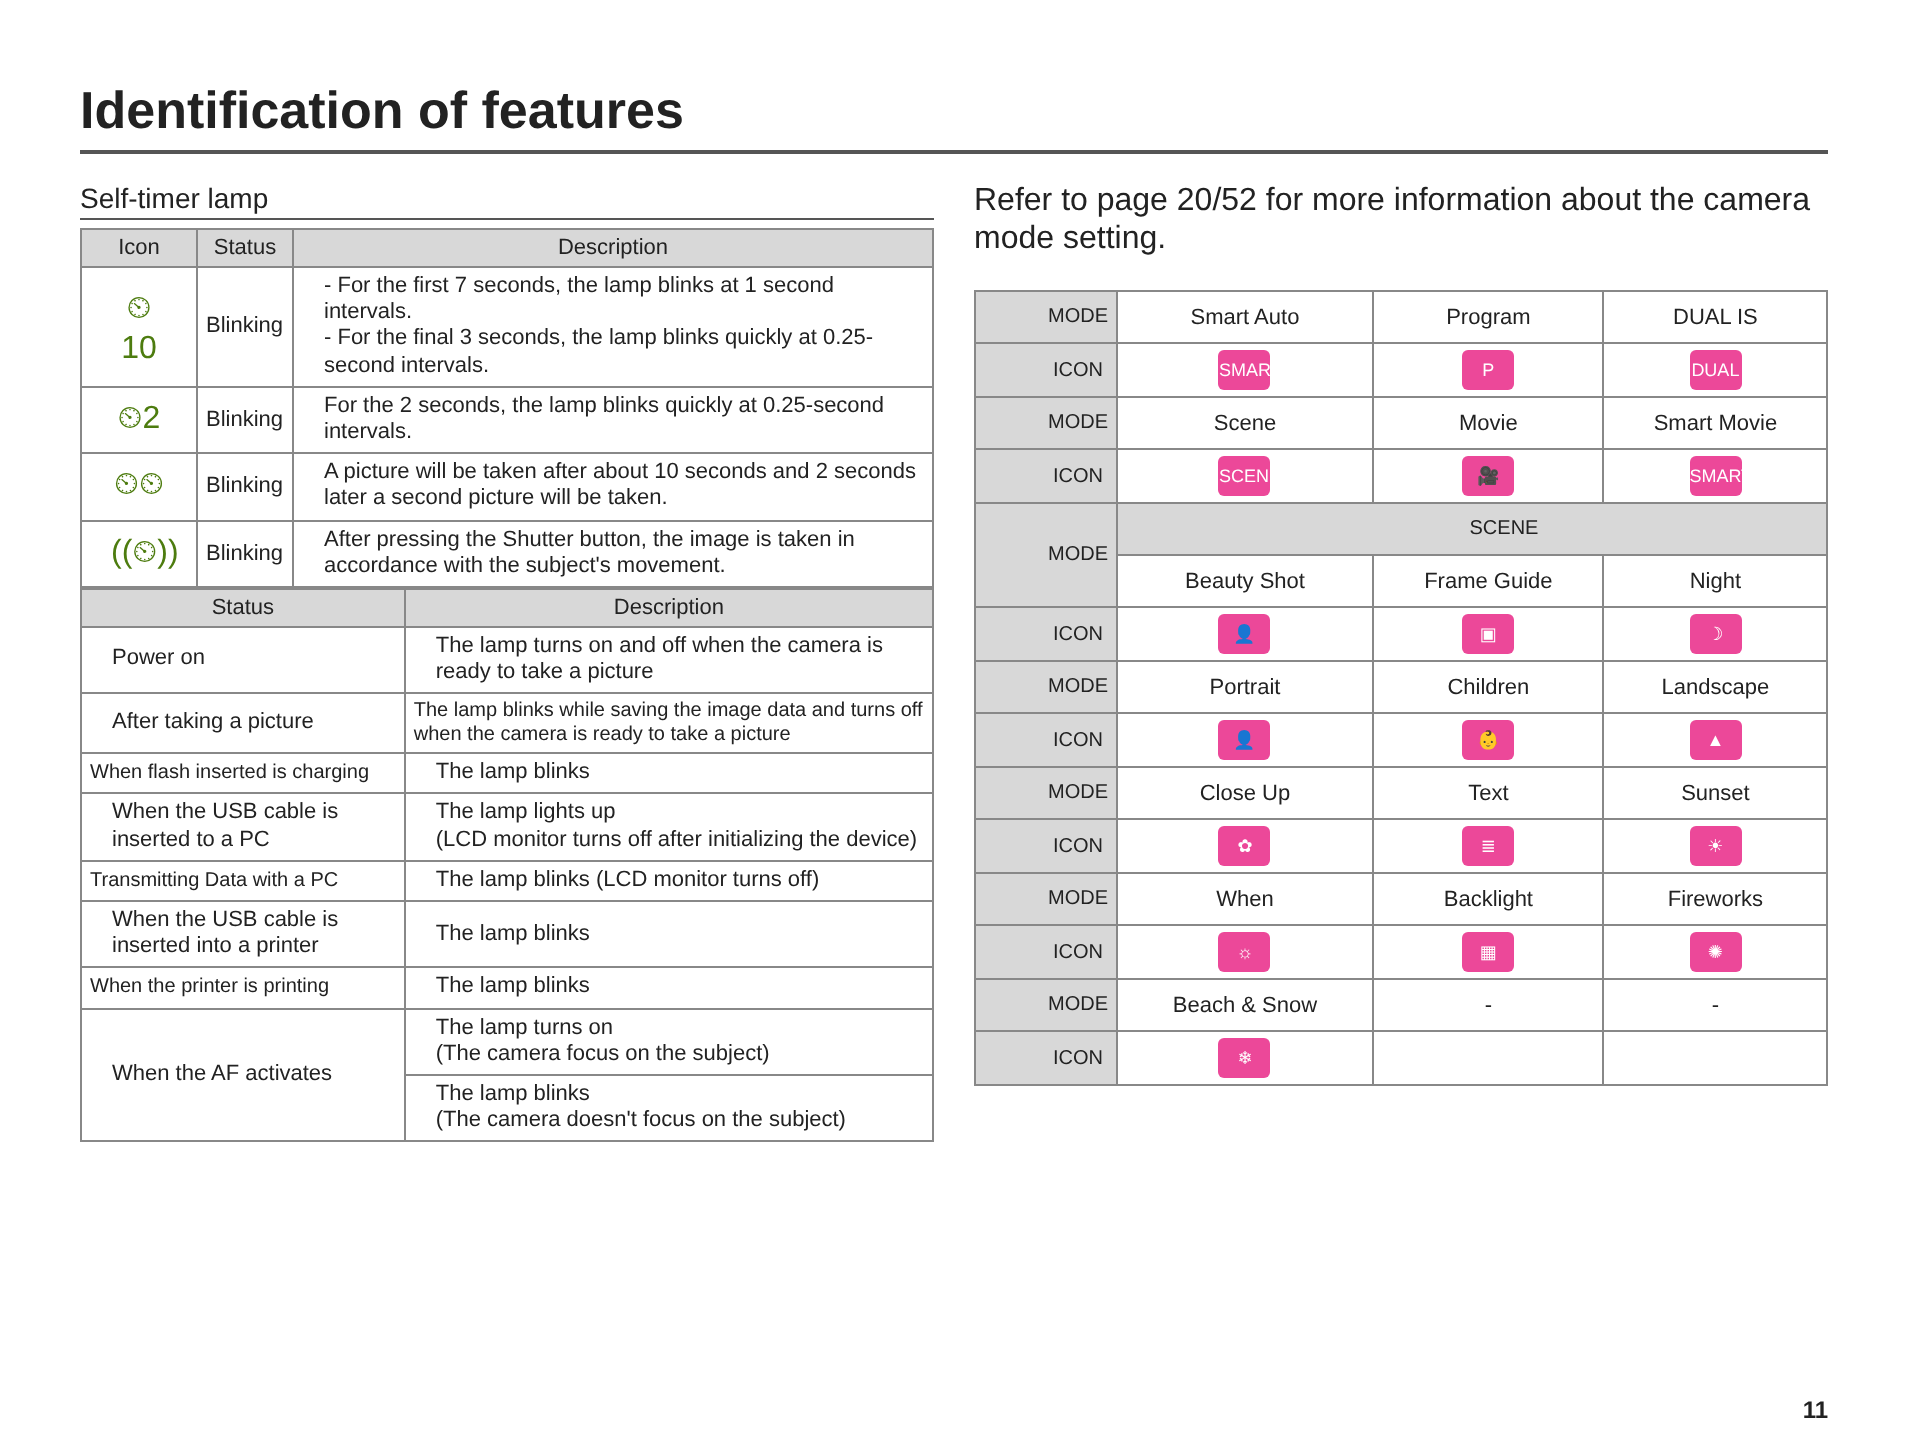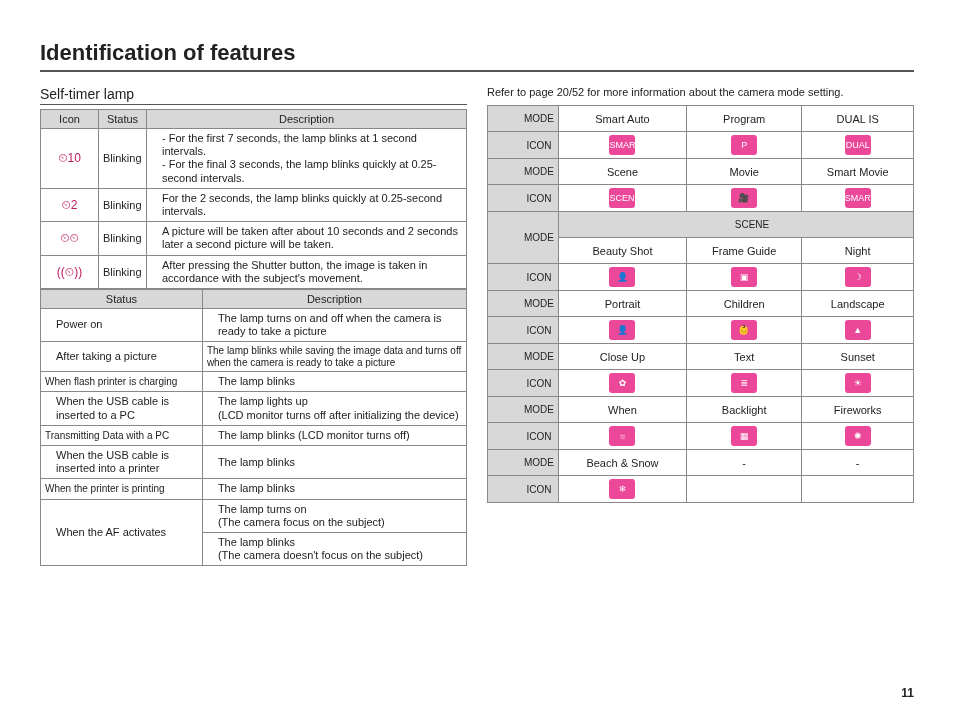--- a/index.html
+++ b/index.html
@@ -4,7 +4,7 @@
 <style>
   * { box-sizing: border-box; margin: 0; padding: 0; }
   body { font-family: Arial, Helvetica, sans-serif; font-size: 12px; color: #222; background: #fff; width: 954px; height: 720px; padding: 40px 40px 20px 40px; }
-  .page-title { font-size: 22px; font-weight: bold; border-bottom: 2px solid #555; padding-bottom: 4px; margin-bottom: 14px; }
+  .page-title { font-size: 26px; font-weight: bold; border-bottom: 2px solid #555; padding-bottom: 4px; margin-bottom: 14px; }
   .columns { display: flex; gap: 20px; }
   .col { flex: 1 1 0; min-width: 0; }
   .section-title { font-size: 14px; border-bottom: 1px solid #555; padding-bottom: 2px; margin-bottom: 4px; }

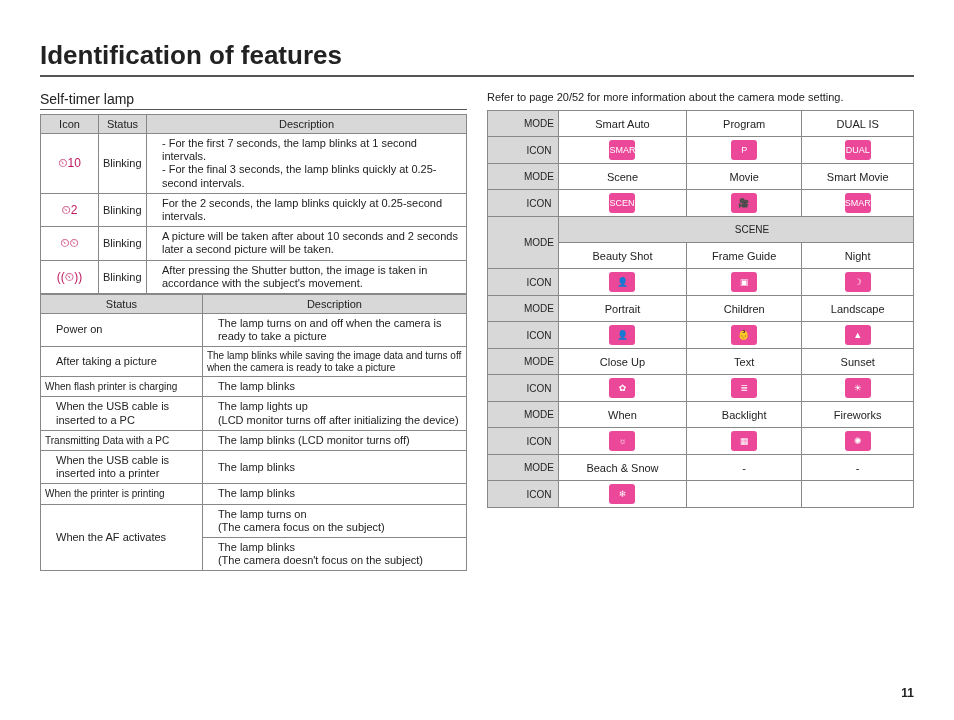--- a/index.html
+++ b/index.html
@@ -15,7 +15,7 @@
   .icon-cell { text-align: center; width: 58px; }
   .icon-glyph { display: inline-block; width: 28px; height: 20px; background: #222; color: #fff; border-radius: 3px; font-size: 9px; line-height: 20px; text-align: center; }
   .icon-glyph.plain { background: none; color: #be185d; font-size: 12px; line-height: 20px; }
-  .mode-note { font-size: 11px; margin-bottom: 6px; line-height: 1.2; }
+  .mode-note { font-size: 16px; margin-bottom: 16px; line-height: 1.2; }
   .mode-table td { text-align: center; height: 26px; }
   .mode-table .icon-row td:not(.label-cell) { text-align: center; }
   .mode-table .mode-icon { display:inline-block; width:26px; height:20px; background:#ec4899; border-radius:3px; color:#fff; font-size:9px; line-height:20px; }

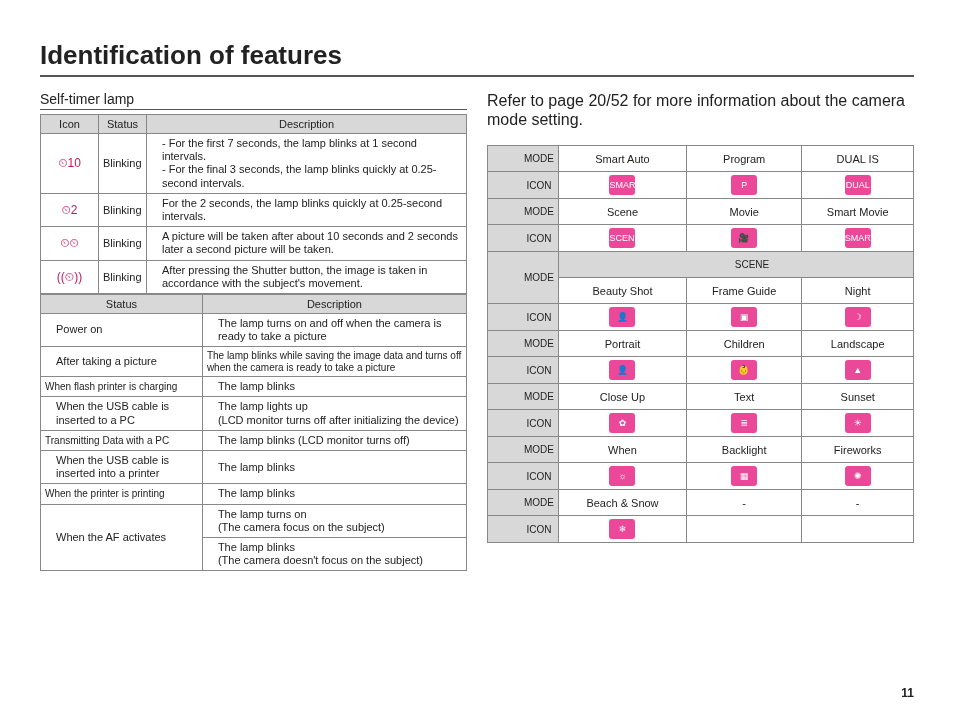--- a/index.html
+++ b/index.html
@@ -14,7 +14,7 @@
   .label-cell { background: #d8d8d8; text-align: center; font-size: 10px; width: 58px; padding-left: 36px; }
   .icon-cell { text-align: center; width: 58px; }
   .icon-glyph { display: inline-block; width: 28px; height: 20px; background: #222; color: #fff; border-radius: 3px; font-size: 9px; line-height: 20px; text-align: center; }
-  .icon-glyph.plain { background: none; color: #be185d; font-size: 12px; line-height: 20px; }
+  .icon-glyph.plain { background: none; color: #4d7c0f; font-size: 16px; line-height: 20px; }
   .mode-note { font-size: 16px; margin-bottom: 16px; line-height: 1.2; }
   .mode-table td { text-align: center; height: 26px; }
   .mode-table .icon-row td:not(.label-cell) { text-align: center; }

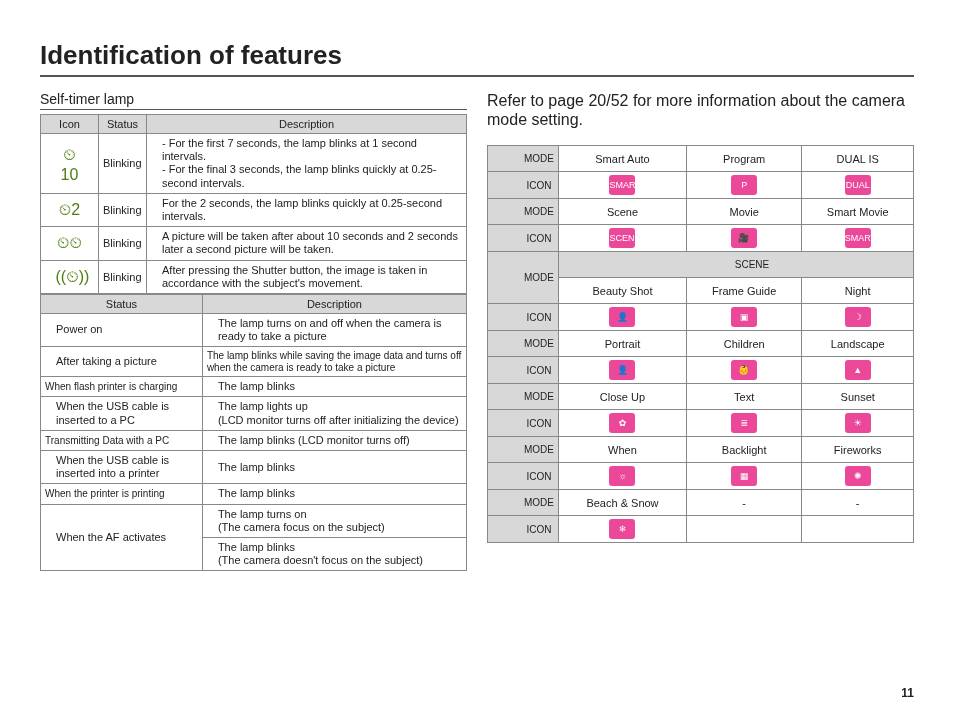--- a/index.html
+++ b/index.html
@@ -79,7 +79,7 @@
             <td class="desc-small">The lamp blinks while saving the image data and turns off when the camera is ready to take a picture</td>
           </tr>
       <tr>
-            <td class="desc-small">When flash printer is charging</td>
+            <td class="desc-small">When flash inserted is charging</td>
             <td class="desc">The lamp blinks</td>
           </tr>
       <tr>

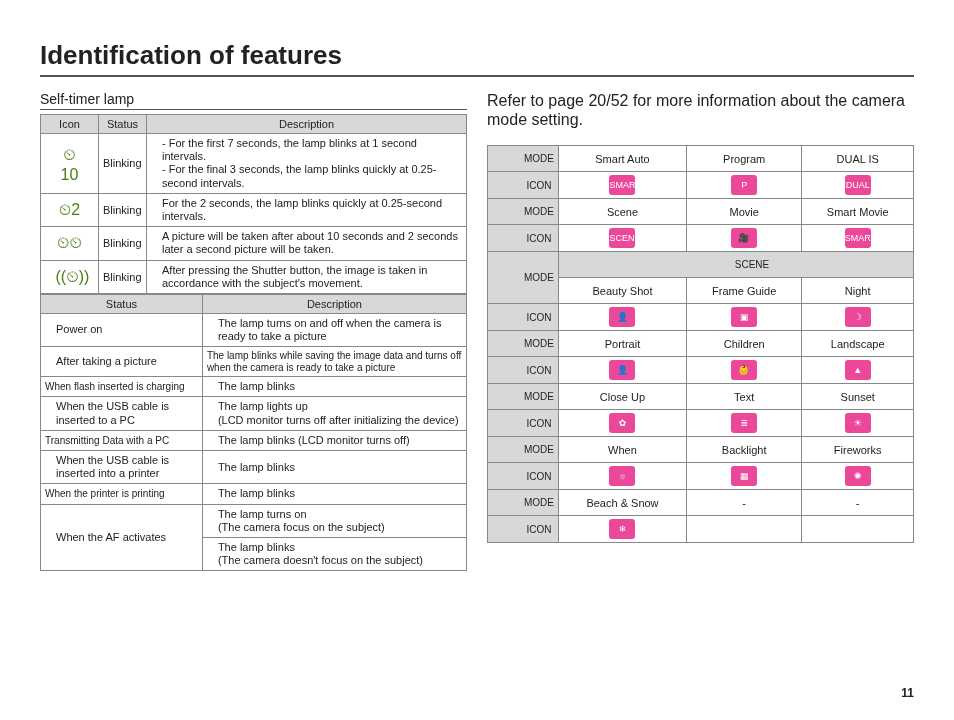--- a/index.html
+++ b/index.html
@@ -19,7 +19,7 @@
   .mode-table td { text-align: center; height: 26px; }
   .mode-table .icon-row td:not(.label-cell) { text-align: center; }
   .mode-table .mode-icon { display:inline-block; width:26px; height:20px; background:#ec4899; border-radius:3px; color:#fff; font-size:9px; line-height:20px; }
-  .page-num { position: absolute; right: 40px; bottom: 20px; font-weight: bold; }
+  .page-num { position: absolute; right: 40px; bottom: 8px; font-weight: bold; }
   .desc { text-align: left; line-height: 1.2; padding-left: 15px; }
   .desc-small { font-size: 10px; text-align:left; line-height:1.15;}
 </style>

